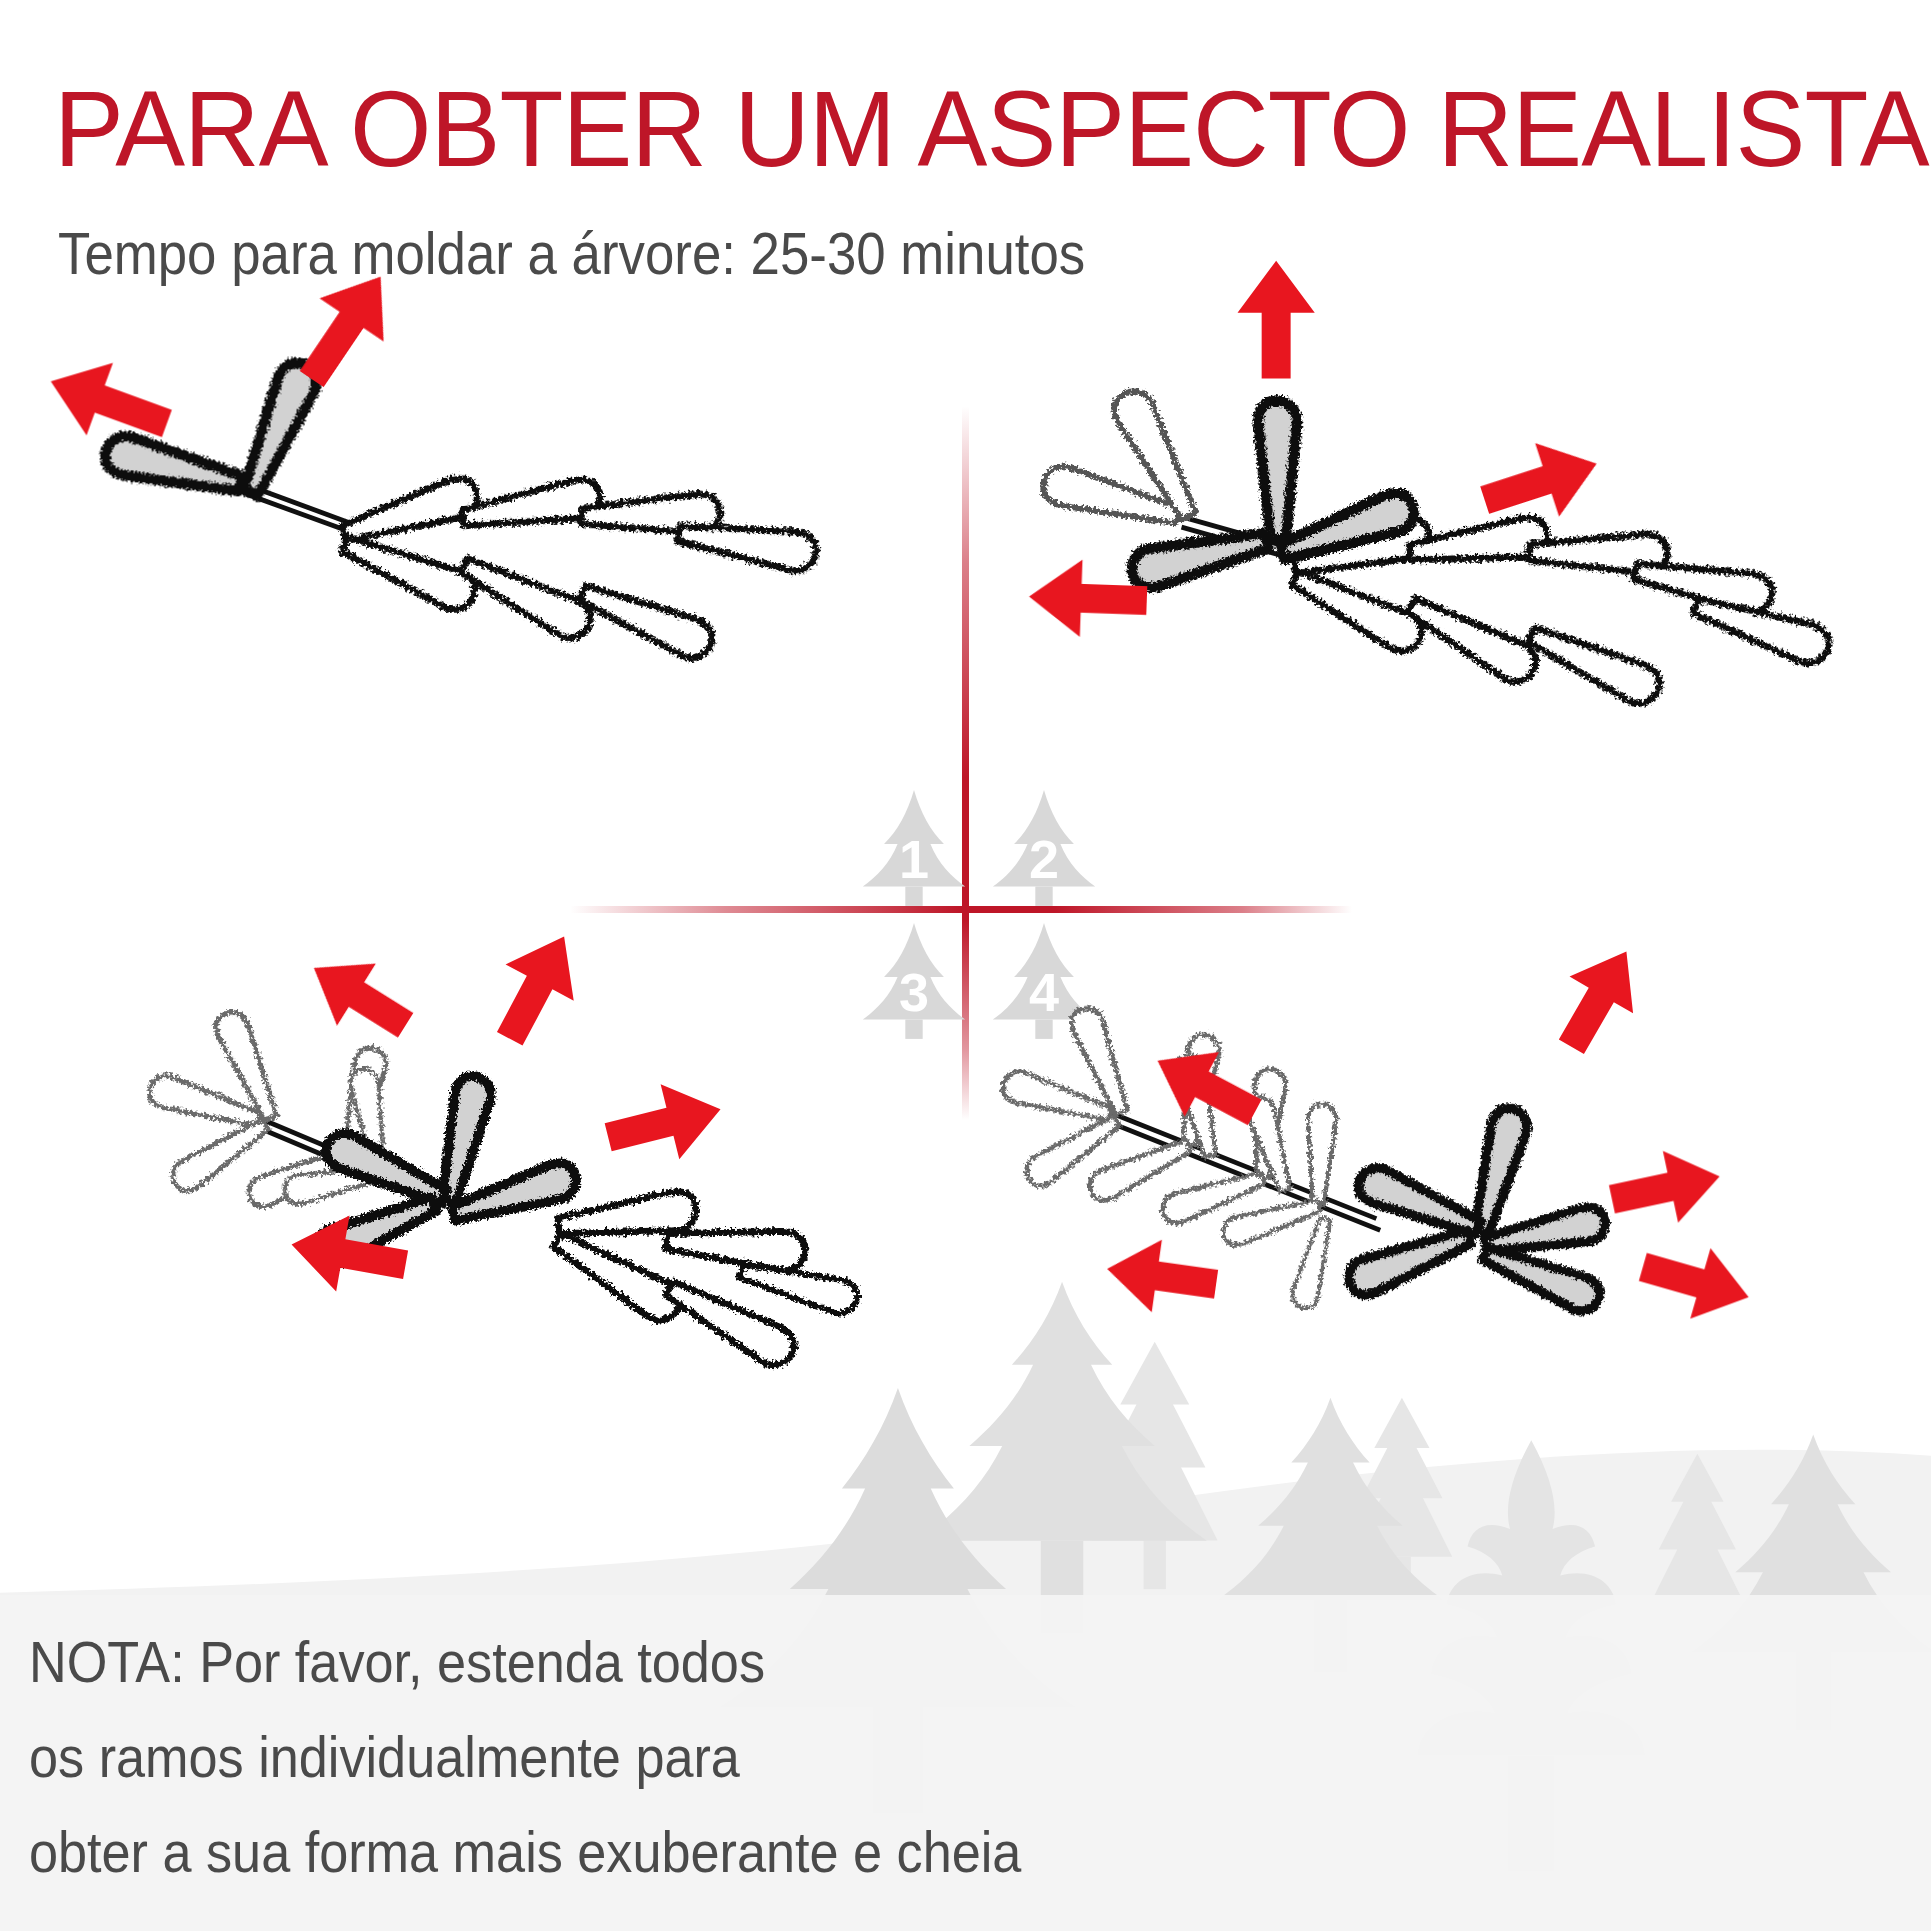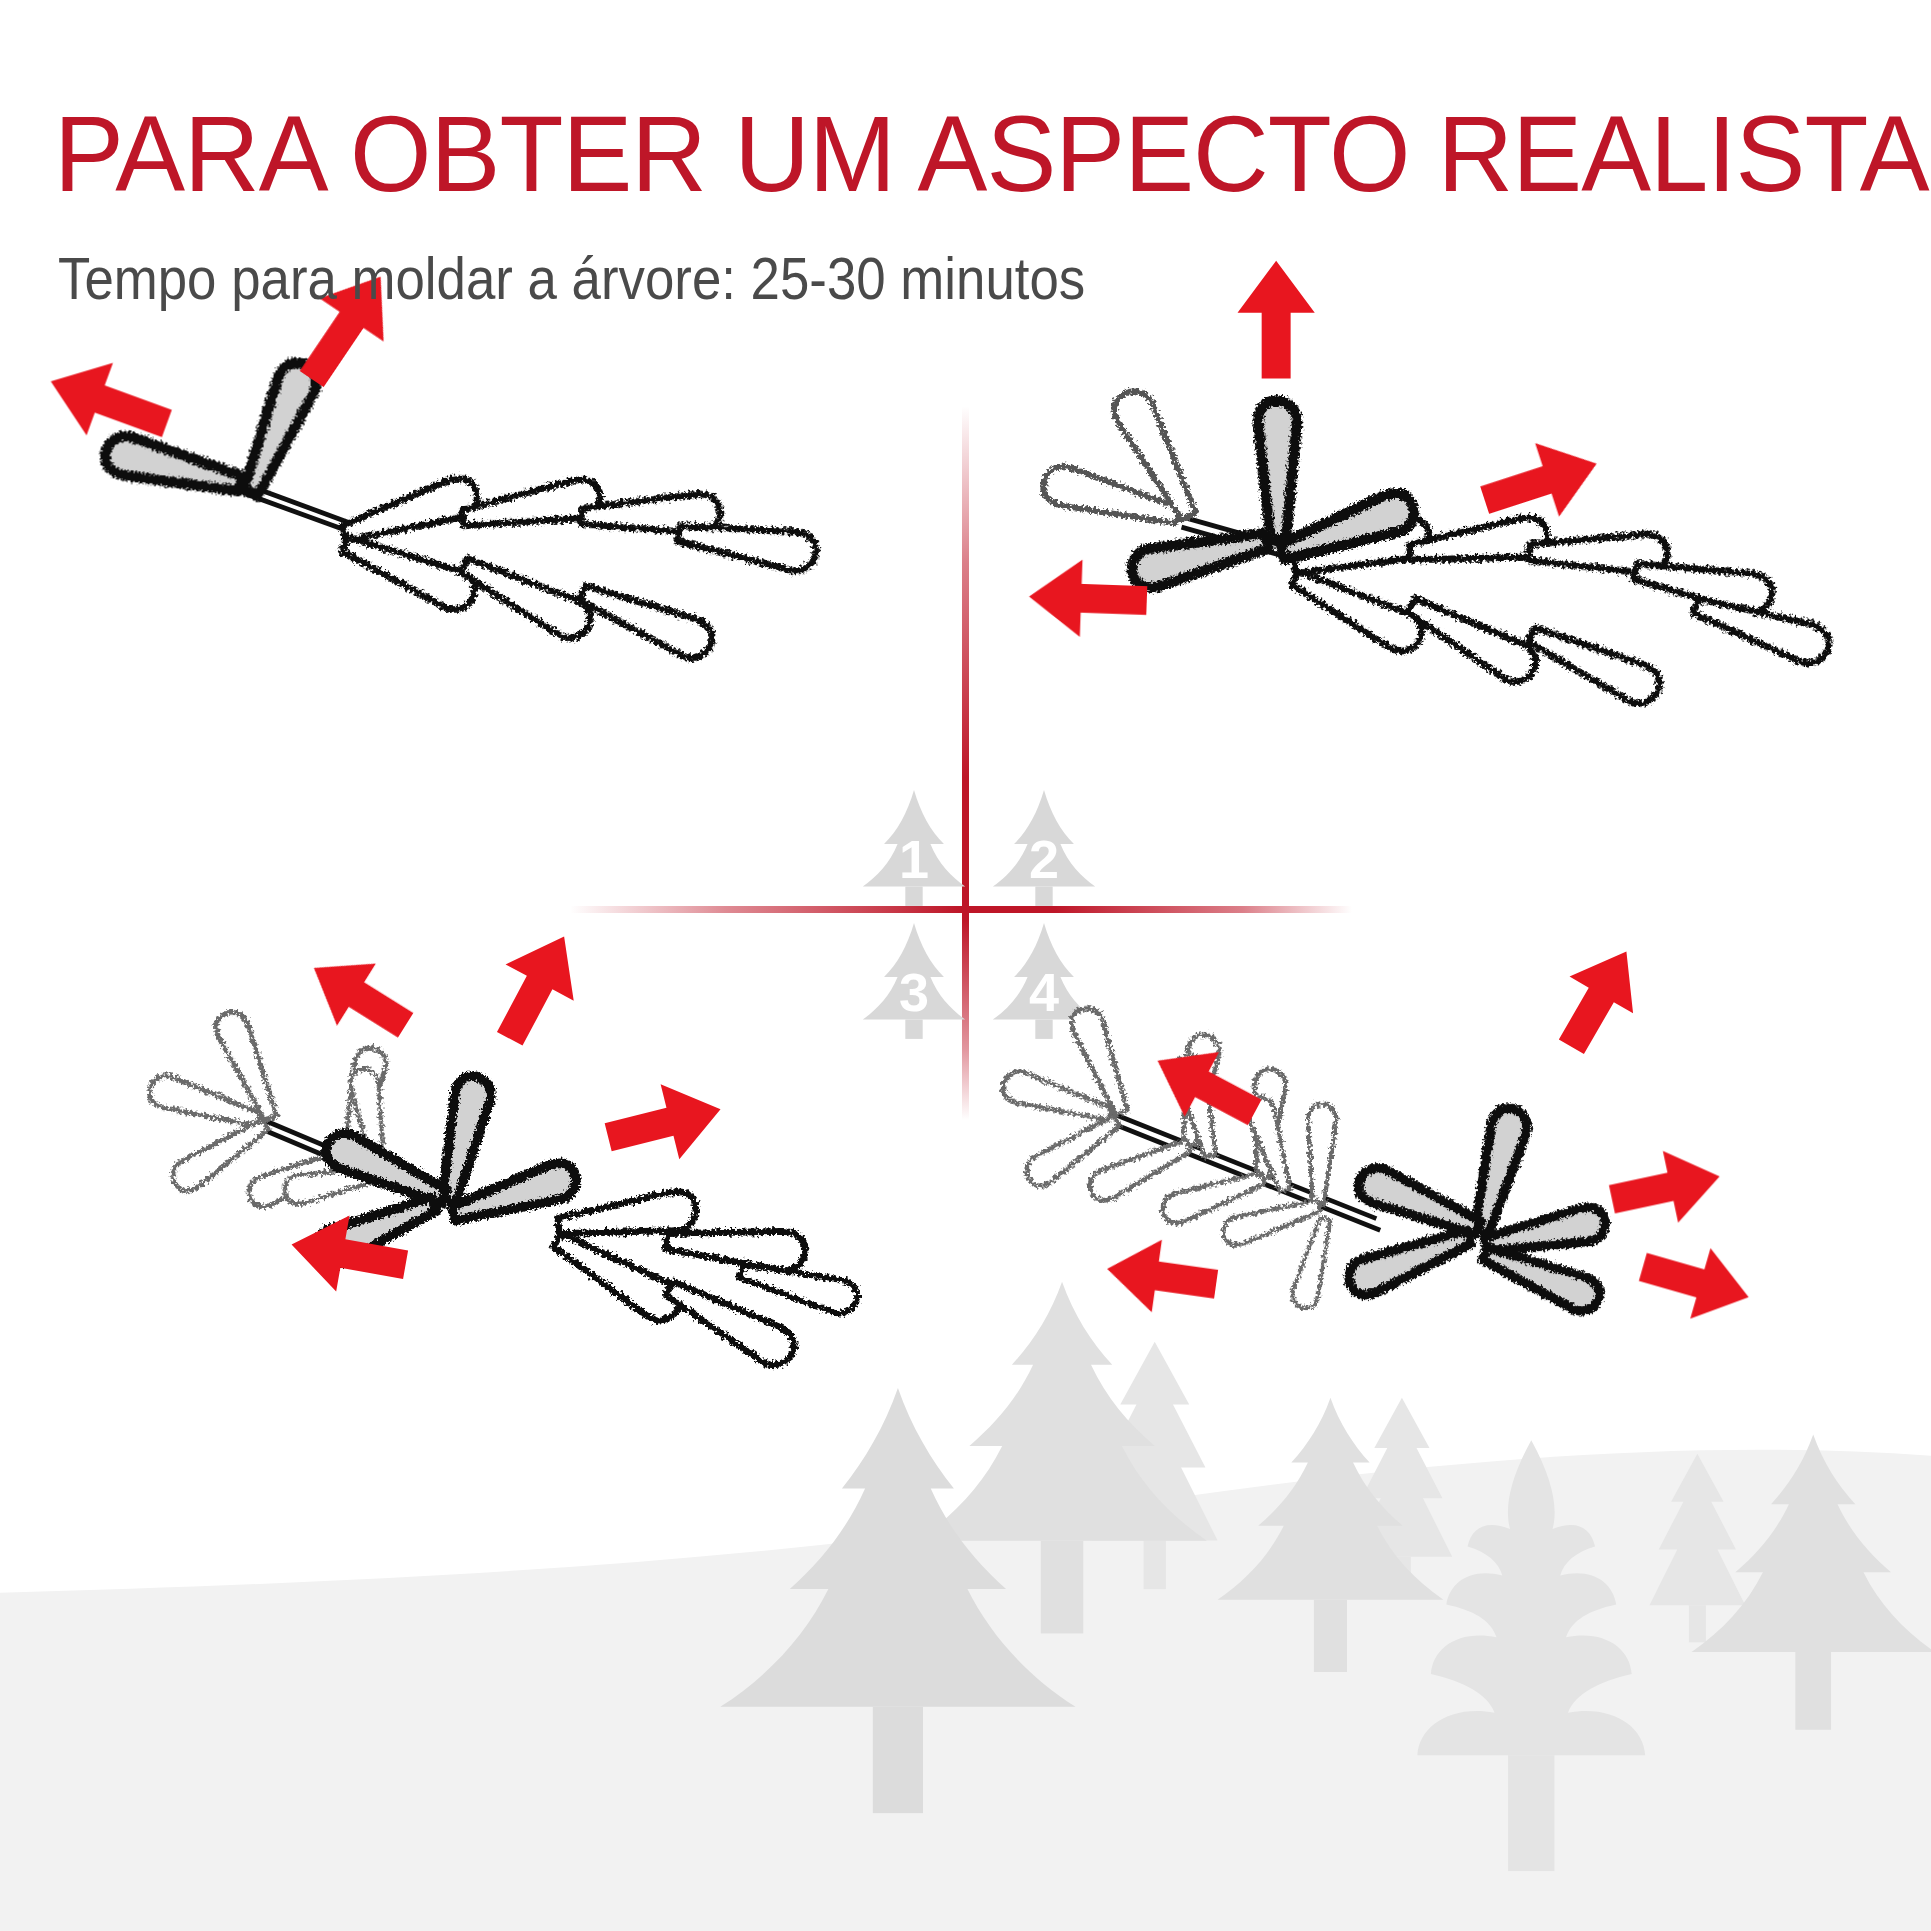--- a/index.html
+++ b/index.html
@@ -25,7 +25,6 @@
     width: 1931px;
     height: 309px;
     z-index: 20;
-    margin-top: 25px;
   }
   #title {
     position: absolute;

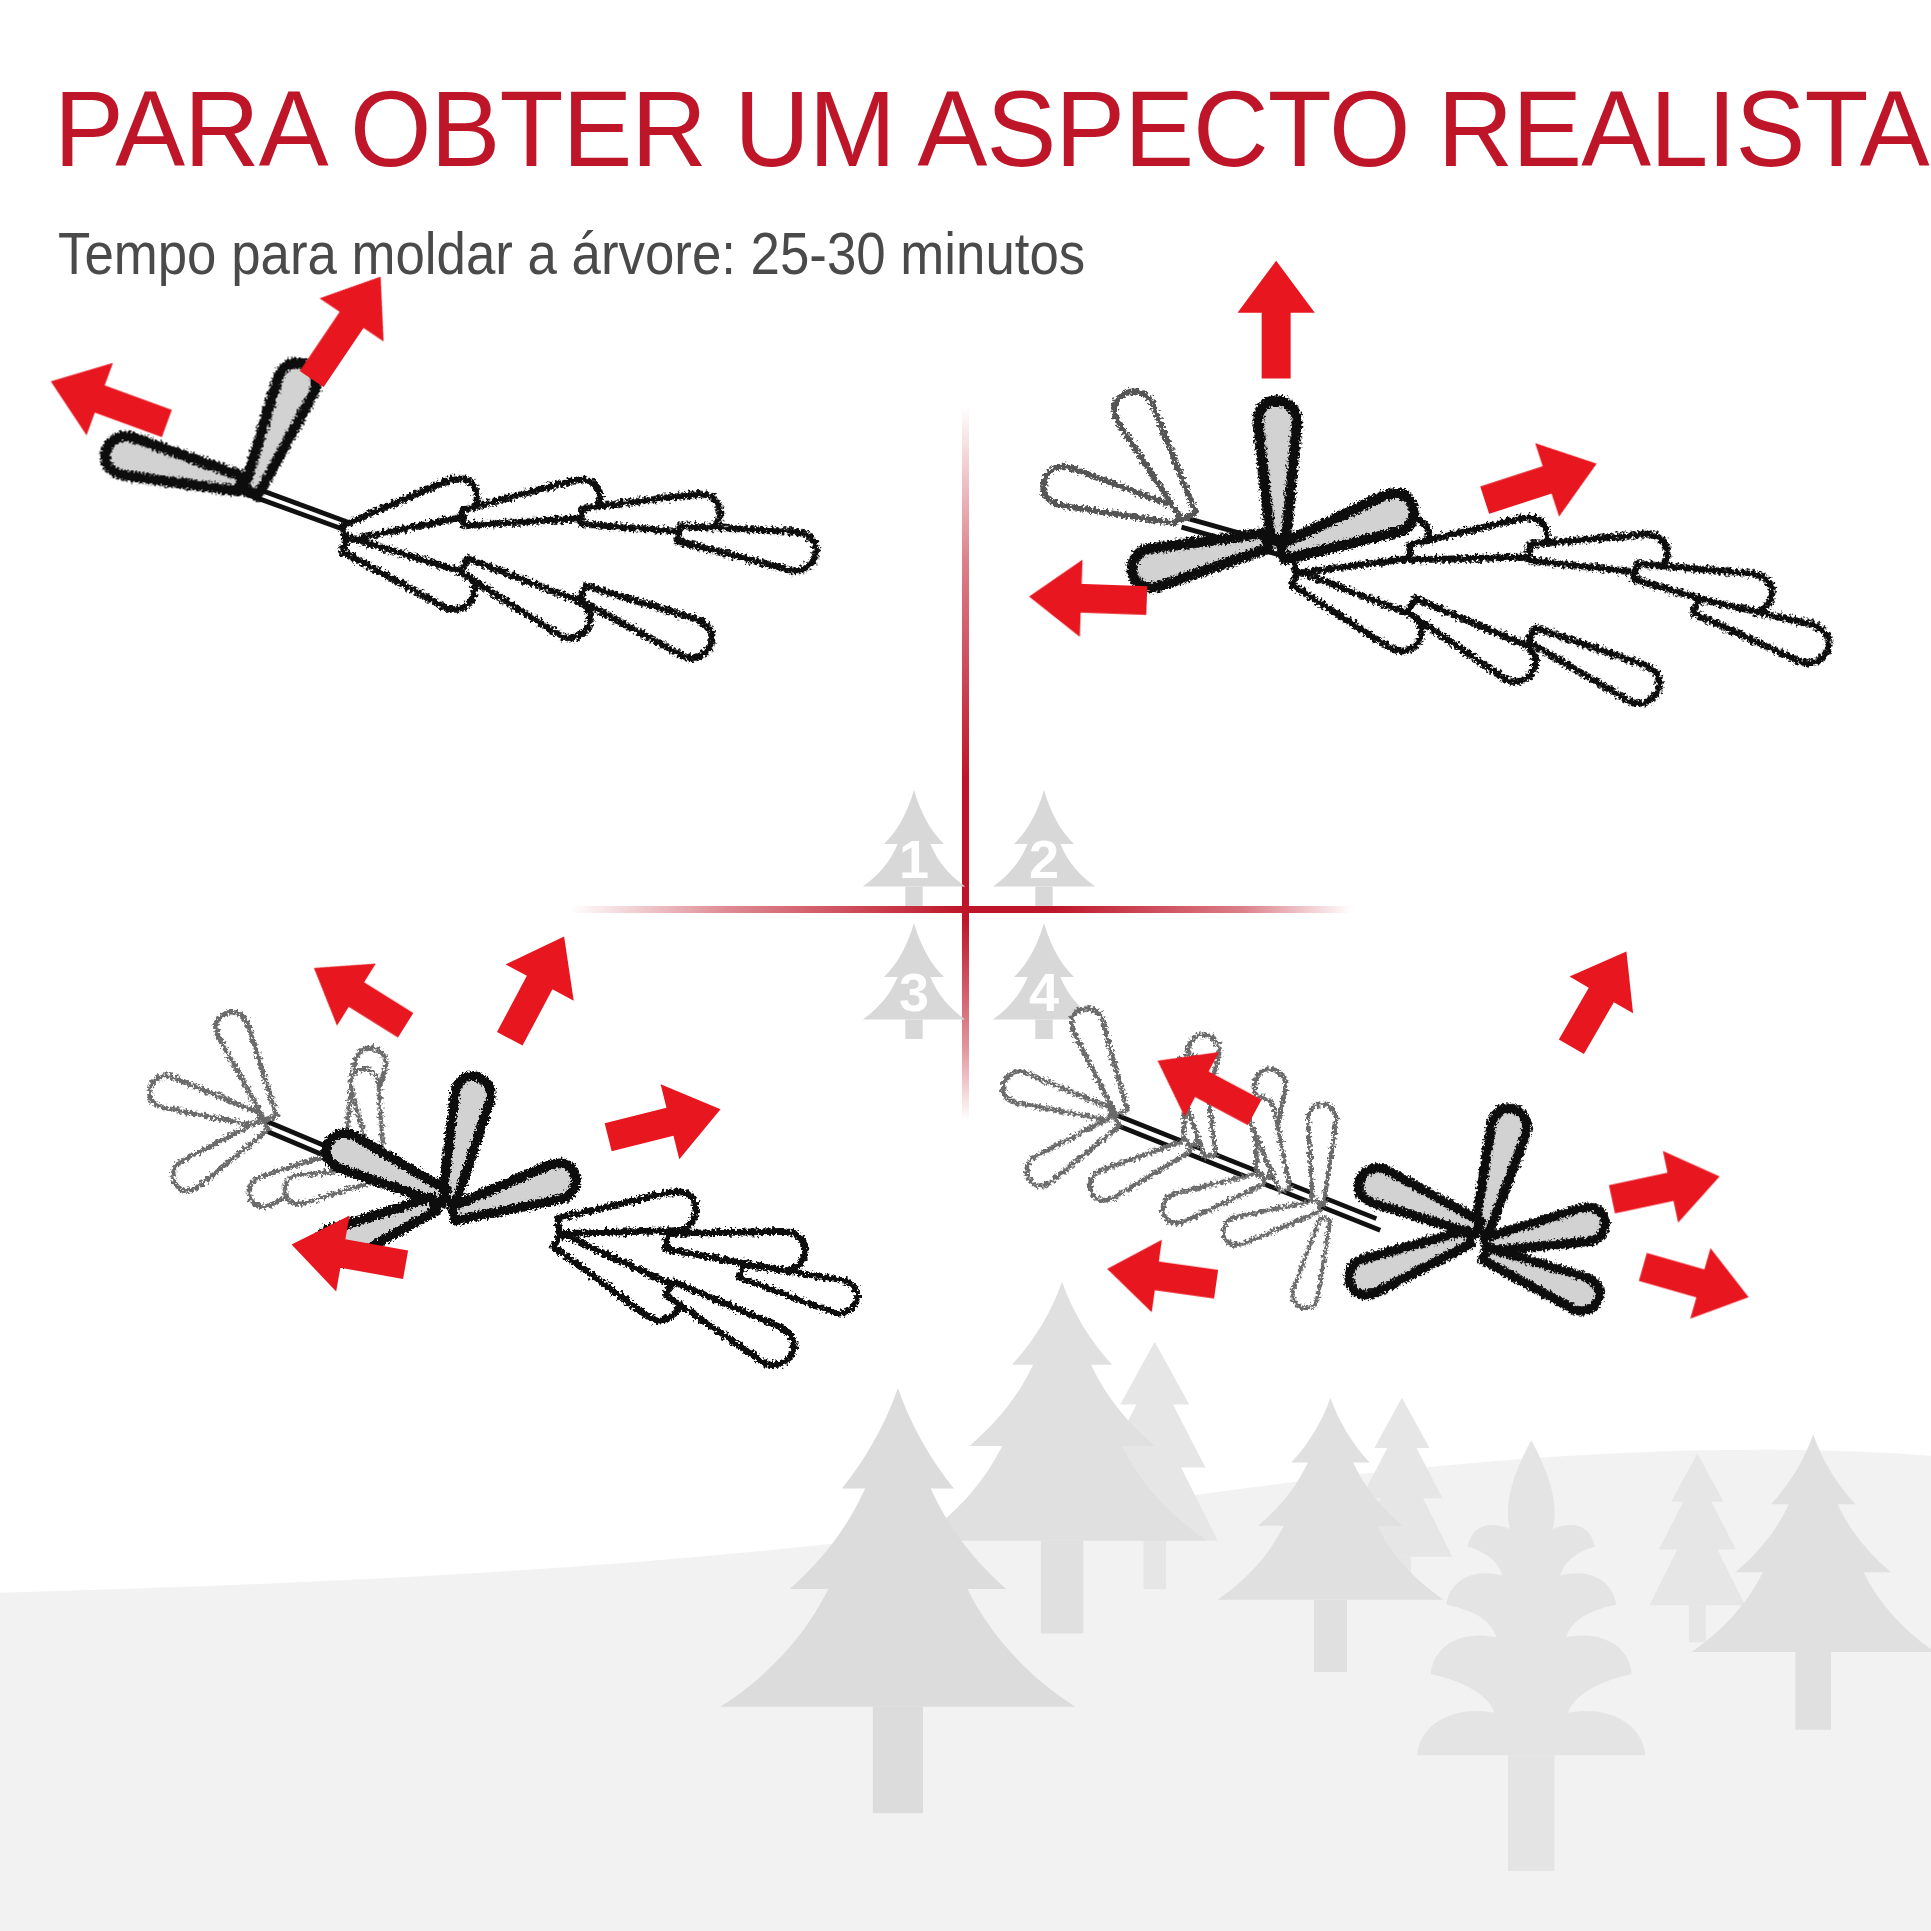--- a/index.html
+++ b/index.html
@@ -610,6 +610,13 @@
     </svg>
   </div>
 
+  <div id="note-panel">
+    <div id="note-text">
+      <div>NOTA: Por favor, estenda todos</div>
+      <div>os ramos individualmente para</div>
+      <div>obter a sua forma mais exuberante e cheia</div>
+    </div>
+  </div>
 
 </div>
 

